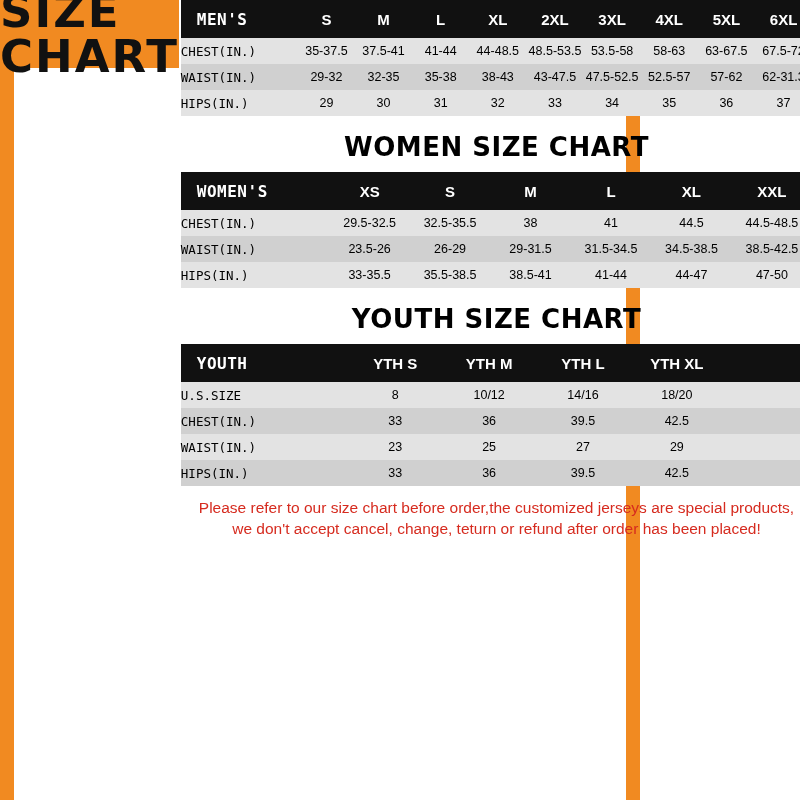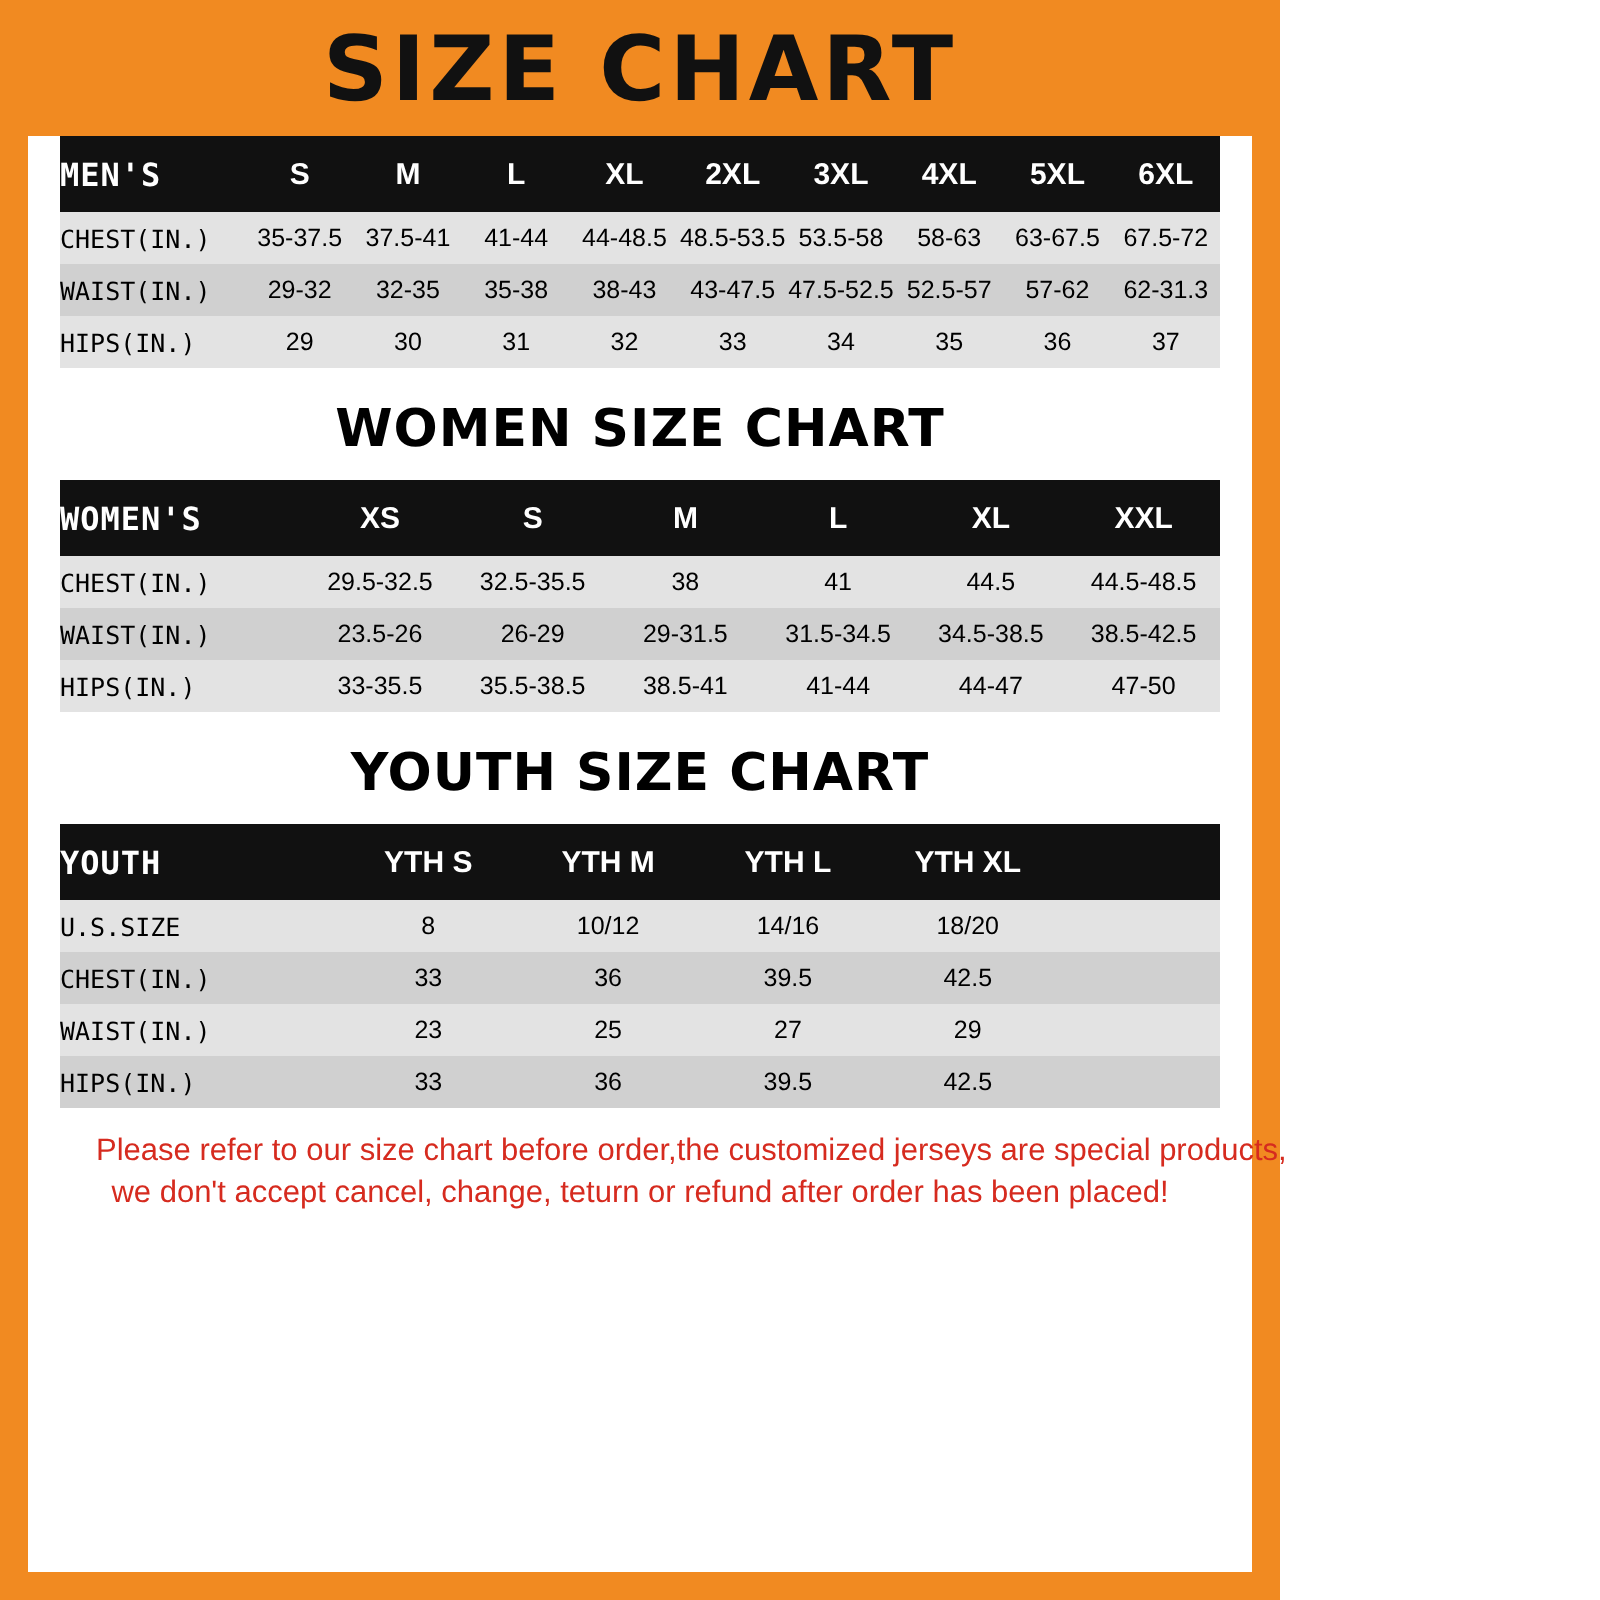--- a/index.html
+++ b/index.html
@@ -23,7 +23,7 @@
     border-left: 14px solid #f18a21;
     border-right: 14px solid #f18a21;
     display: flex;
-    flex-direction: column;
+    flex-direction: row;
   }
   .banner {
     background: #f18a21;

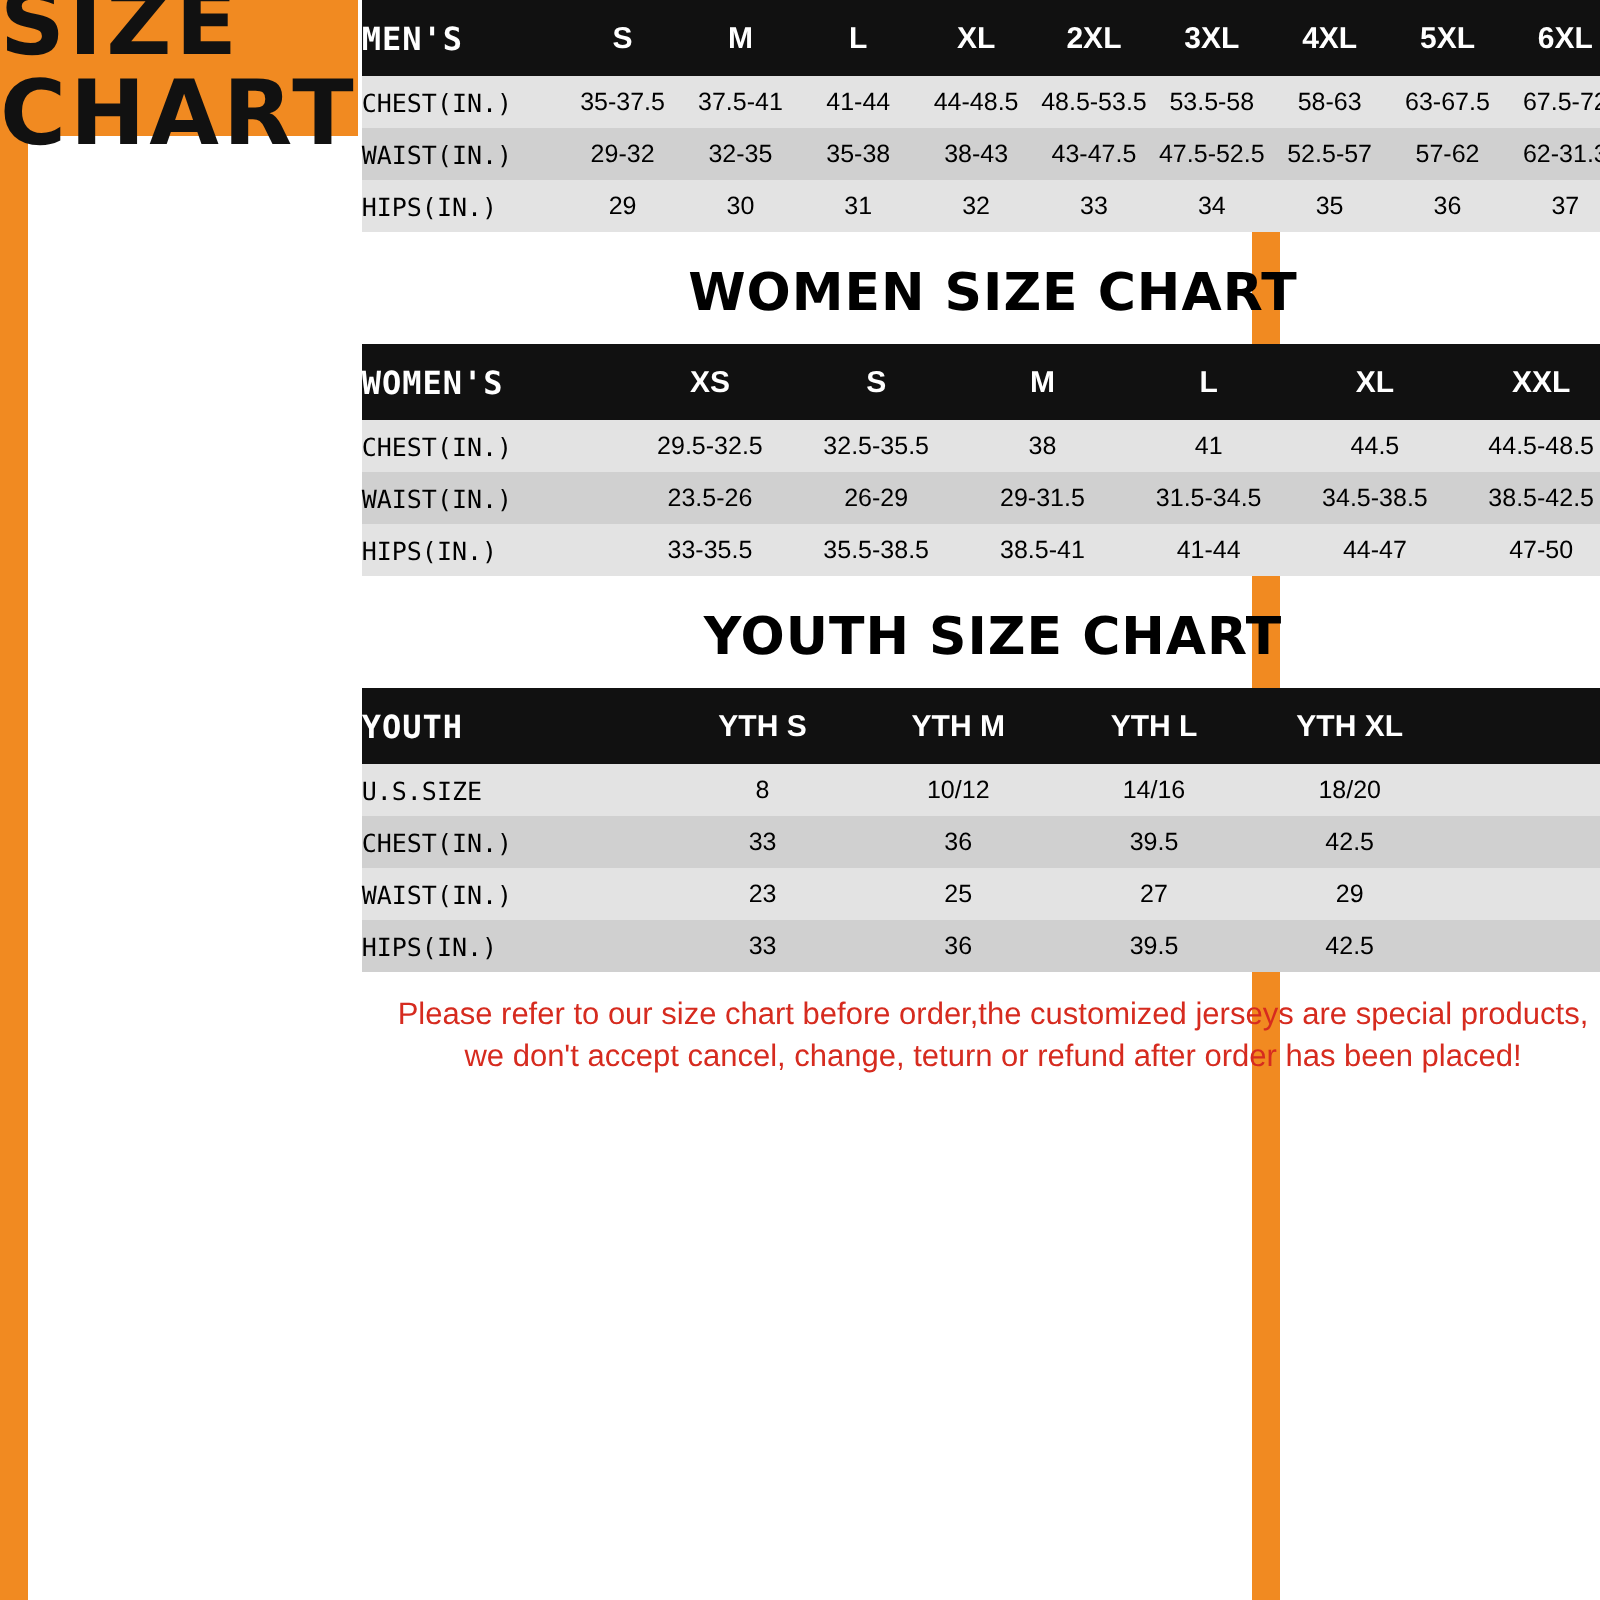--- a/index.html
+++ b/index.html
@@ -75,6 +75,7 @@
   }
   table.chart thead th.rowhead {
     text-align: left;
+    padding-left: 16px;
     font-family: "DejaVu Sans Mono", monospace;
     font-size: 16px;
     letter-spacing: 0.5px;

